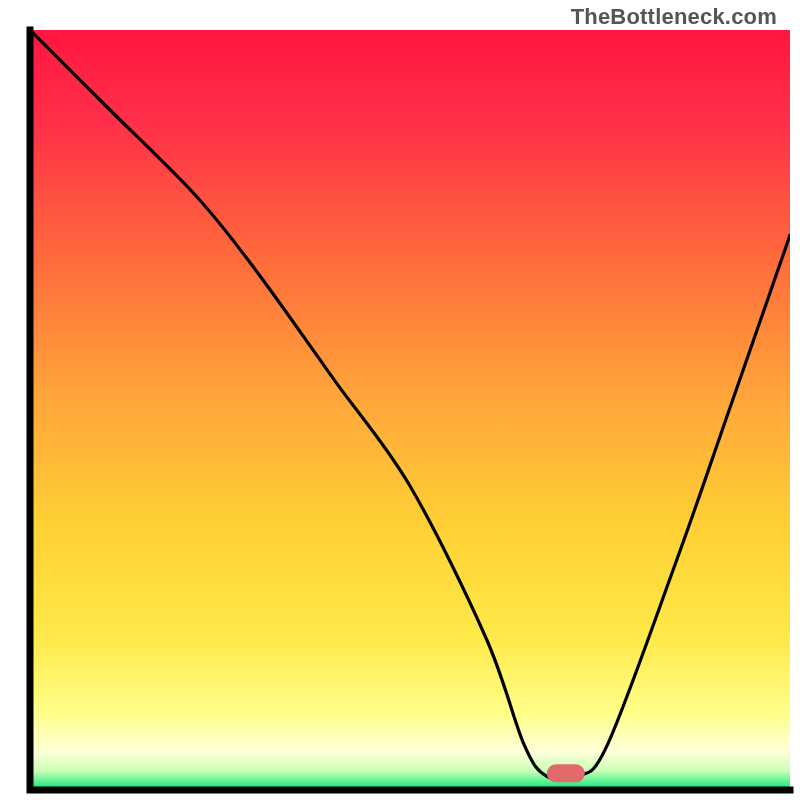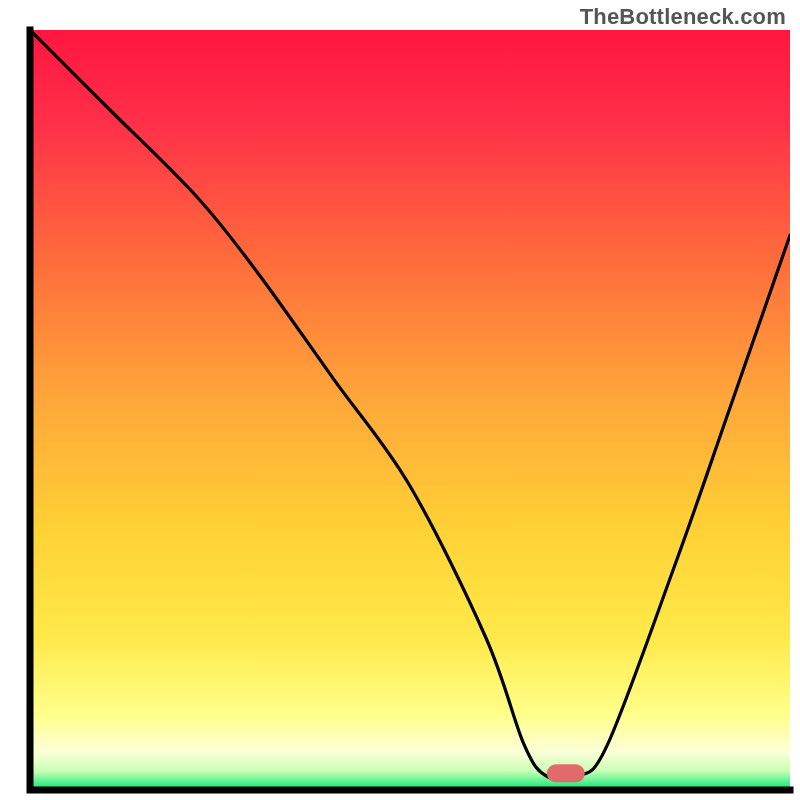--- a/index.html
+++ b/index.html
@@ -23,7 +23,7 @@
   .watermark {
     position: absolute;
     top: 4px;
-    right: 14px;
+    right: 23px;
     font-family: Arial, Helvetica, sans-serif;
     font-size: 22px;
     font-weight: 600;

